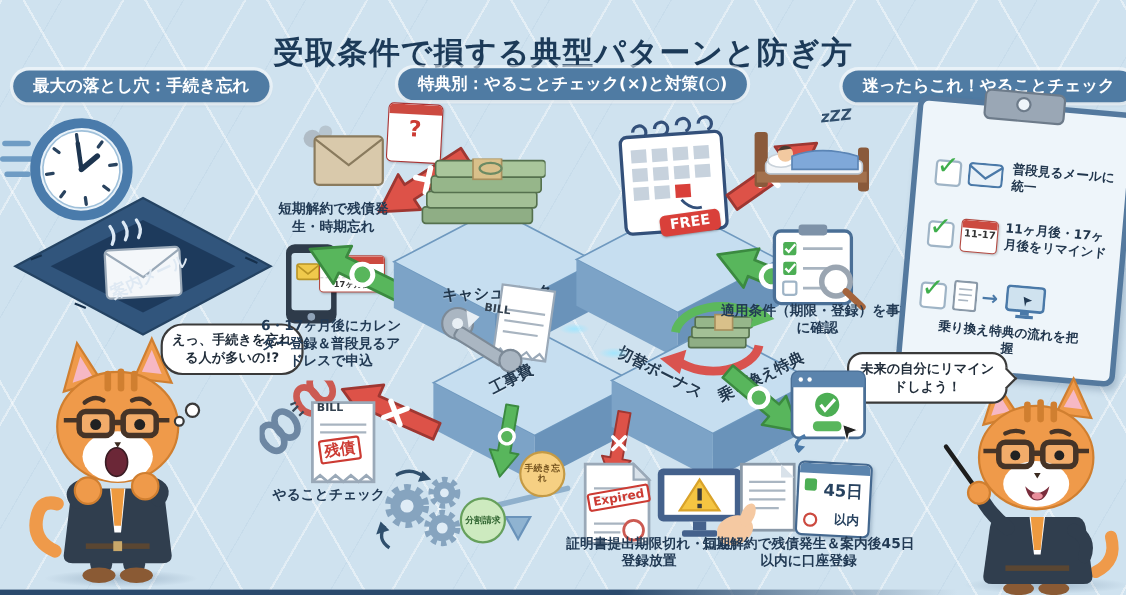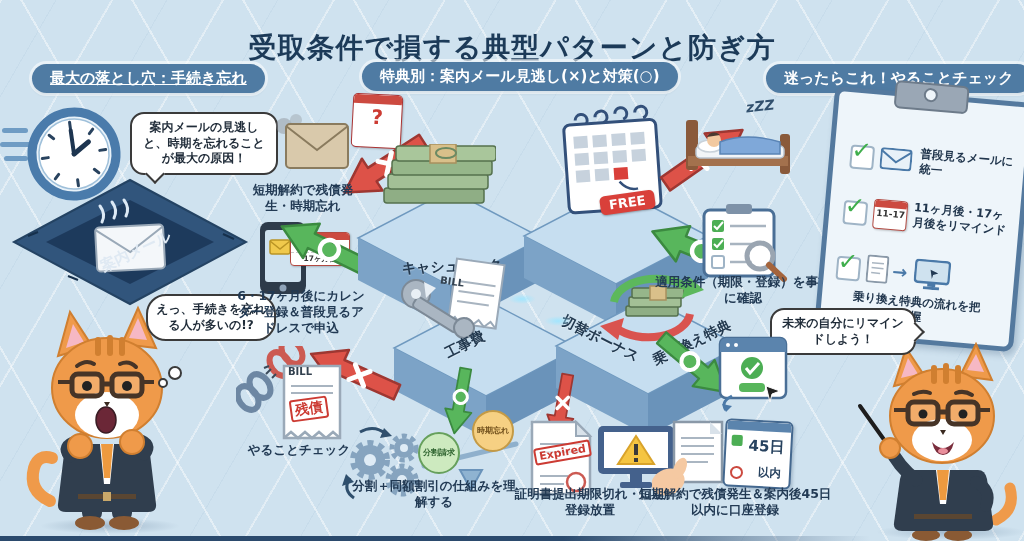--- a/index.html
+++ b/index.html
@@ -111,7 +111,7 @@
 <div id="canvas">
 
   <div class="title">受取条件で損する典型パターンと防ぎ方</div>
-  <div class="badge" style="left:32px;top:64px;text-decoration:underline;">最大の落とし穴：手続き忘れ</div>
+  <div class="badge" style="left:12px;top:64px;">最大の落とし穴：手続き忘れ</div>
   <div class="badge" style="left:362px;top:62px;">特典別：案内メール見逃し(×)と対策(○)</div>
   <div class="badge" style="left:766px;top:64px;">迷ったらこれ！やることチェック</div>
 

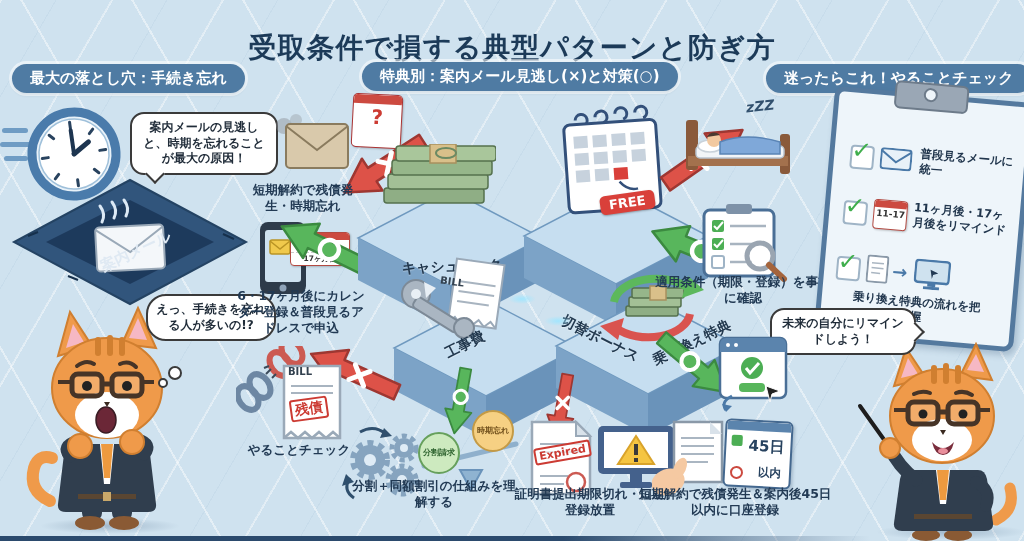--- a/index.html
+++ b/index.html
@@ -112,7 +112,7 @@
 
   <div class="title">受取条件で損する典型パターンと防ぎ方</div>
   <div class="badge" style="left:12px;top:64px;">最大の落とし穴：手続き忘れ</div>
-  <div class="badge" style="left:362px;top:62px;">特典別：案内メール見逃し(×)と対策(○)</div>
+  <div class="badge" style="left:362px;top:62px;">特典別：やることチェック(×)と対策(○)</div>
   <div class="badge" style="left:766px;top:64px;">迷ったらこれ！やることチェック</div>
 
   <div class="speedline" style="left:2px;top:128px;width:26px;"></div>

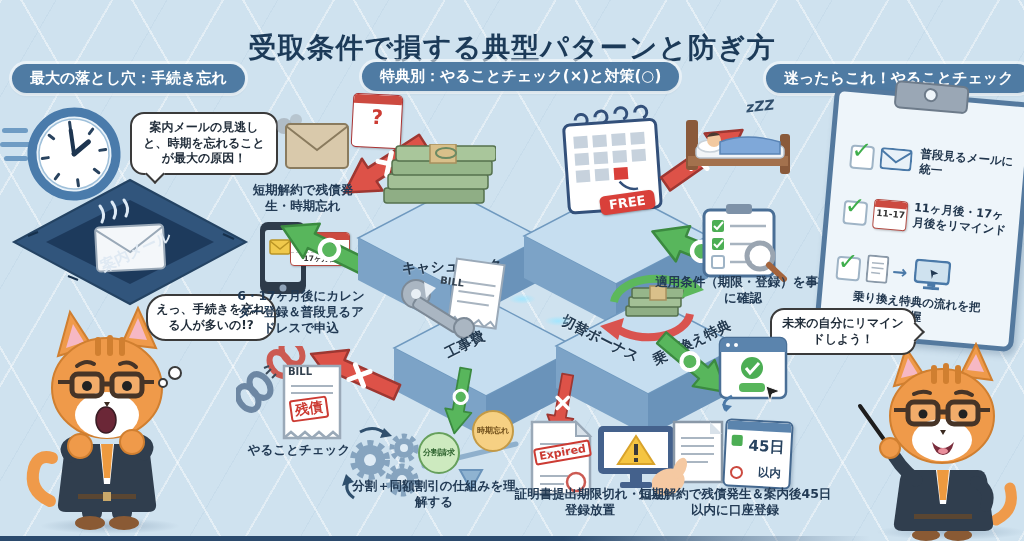--- a/index.html
+++ b/index.html
@@ -136,7 +136,6 @@
     <line x1="50" y1="50" x2="66" y2="40" stroke="#1d3550" stroke-width="5" stroke-linecap="round"></line>
   </svg>
 
-  <div class="bubble tail-dl" style="left:130px;top:112px;width:130px;">案内メールの見逃しと、時期を忘れることが最大の原因！</div>
 
   <svg class="abs" style="left:8px;top:176px;" width="245" height="145" viewBox="0 0 245 145">
     <polygon points="122,4 238,66 122,128 6,66" fill="#31557c" stroke="#244363" stroke-width="2"></polygon>

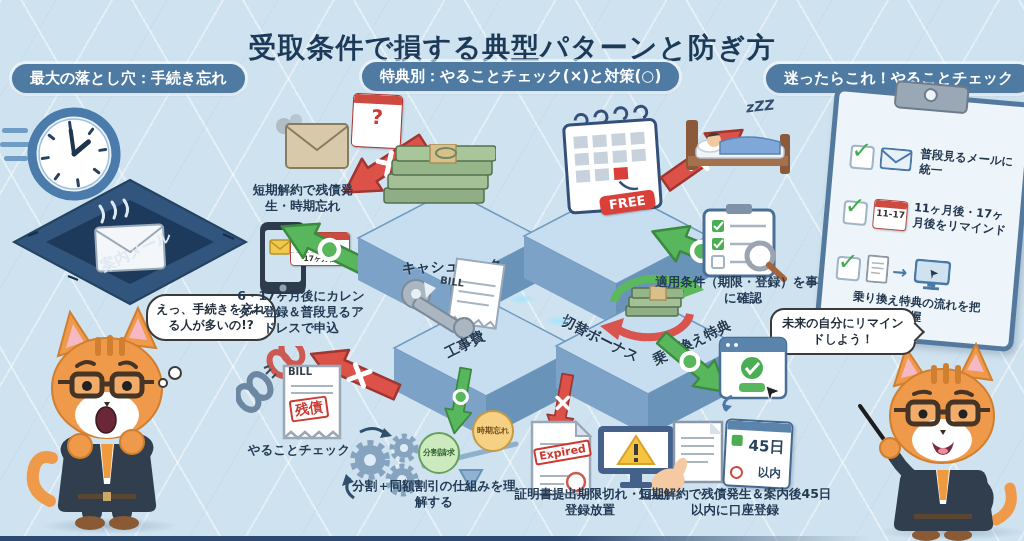--- a/index.html
+++ b/index.html
@@ -467,7 +467,7 @@
     <path d="M78 100 q11 12 22 0 q-3 13 -11 13 q-8 0 -11 -13 z" fill="#7a2d3c"></path>
     <ellipse cx="89" cy="109" rx="5" ry="3" fill="#e98f9c"></ellipse>
   </svg>
-  <div class="bubble tail-r" style="left:770px;top:308px;width:128px;">未来の自分にリマインドしよう！</div>
+  <div class="bubble tail-r" style="left:770px;top:320px;width:128px;">未来の自分にリマインドしよう！</div>
 
   <div class="arrow" style="left:304px;top:350px;transform:rotate(24deg);">
     <svg width="100" height="46" viewBox="0 0 100 46">

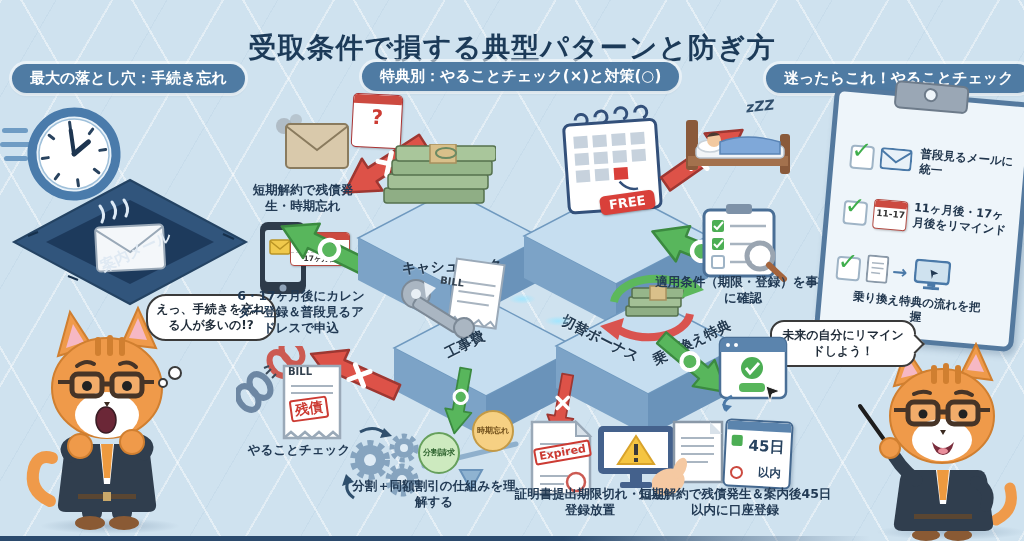--- a/index.html
+++ b/index.html
@@ -529,7 +529,7 @@
     <polygon points="44,56 66,56 55,76" fill="#8fb3d1" stroke="#6a93ba" stroke-width="2"></polygon>
   </svg>
   <div class="ball" style="left:418px;top:432px;width:38px;height:38px;background:#cdeabf;border:2px solid #66a05c;color:#2f6430;font-size:8px;">分割請求</div>
-  <div class="ball" style="left:472px;top:410px;width:38px;height:38px;background:#f6d083;border:2px solid #c49a45;color:#71501c;font-size:8px;">時期忘れ</div>
+  <div class="ball" style="left:472px;top:410px;width:38px;height:38px;background:#f6d083;border:2px solid #c49a45;color:#71501c;font-size:8px;">手続き忘れ</div>
   <div class="cap" style="left:348px;top:478px;width:172px;">分割＋同額割引の仕組みを理解する</div>
 
   <div class="arrow" style="left:512px;top:384px;transform:rotate(-80deg) scale(0.7);">

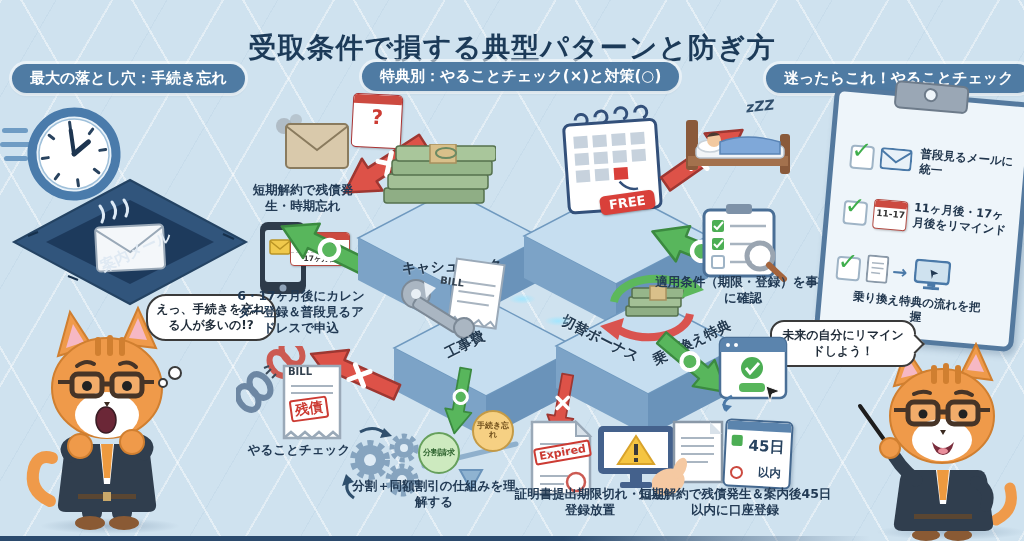--- a/index.html
+++ b/index.html
@@ -528,7 +528,7 @@
     <line x1="8" y1="52" x2="100" y2="30" stroke="#8fb0cc" stroke-width="5" stroke-linecap="round"></line>
     <polygon points="44,56 66,56 55,76" fill="#8fb3d1" stroke="#6a93ba" stroke-width="2"></polygon>
   </svg>
-  <div class="ball" style="left:418px;top:432px;width:38px;height:38px;background:#cdeabf;border:2px solid #66a05c;color:#2f6430;font-size:8px;">分割請求</div>
+  <div class="ball" style="left:418px;top:452px;width:38px;height:38px;background:#cdeabf;border:2px solid #66a05c;color:#2f6430;font-size:8px;">分割請求</div>
   <div class="ball" style="left:472px;top:410px;width:38px;height:38px;background:#f6d083;border:2px solid #c49a45;color:#71501c;font-size:8px;">手続き忘れ</div>
   <div class="cap" style="left:348px;top:478px;width:172px;">分割＋同額割引の仕組みを理解する</div>
 

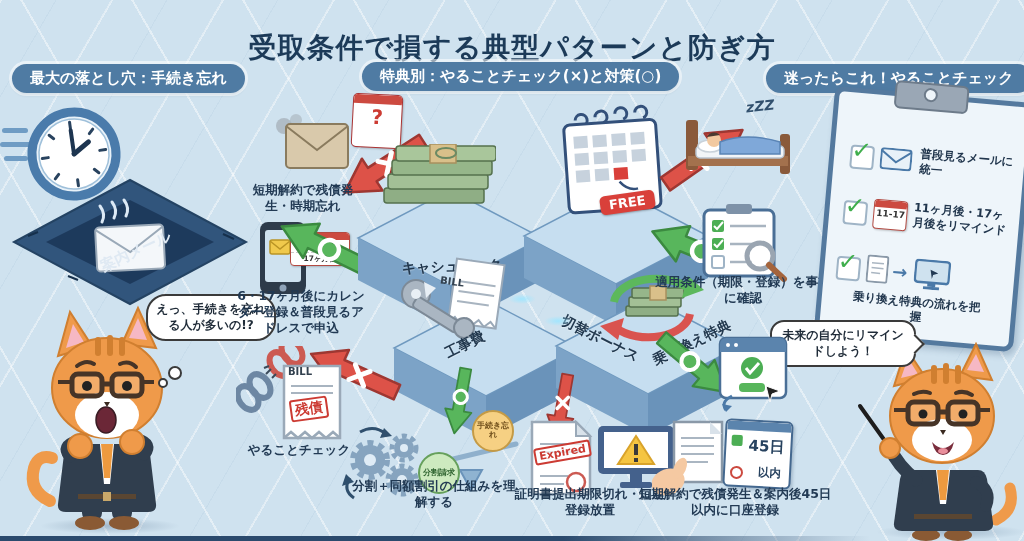--- a/index.html
+++ b/index.html
@@ -530,7 +530,6 @@
   </svg>
   <div class="ball" style="left:418px;top:452px;width:38px;height:38px;background:#cdeabf;border:2px solid #66a05c;color:#2f6430;font-size:8px;">分割請求</div>
   <div class="ball" style="left:472px;top:410px;width:38px;height:38px;background:#f6d083;border:2px solid #c49a45;color:#71501c;font-size:8px;">手続き忘れ</div>
-  <div class="cap" style="left:348px;top:478px;width:172px;">分割＋同額割引の仕組みを理解する</div>
 
   <div class="arrow" style="left:512px;top:384px;transform:rotate(-80deg) scale(0.7);">
     <svg width="100" height="46" viewBox="0 0 100 46">

